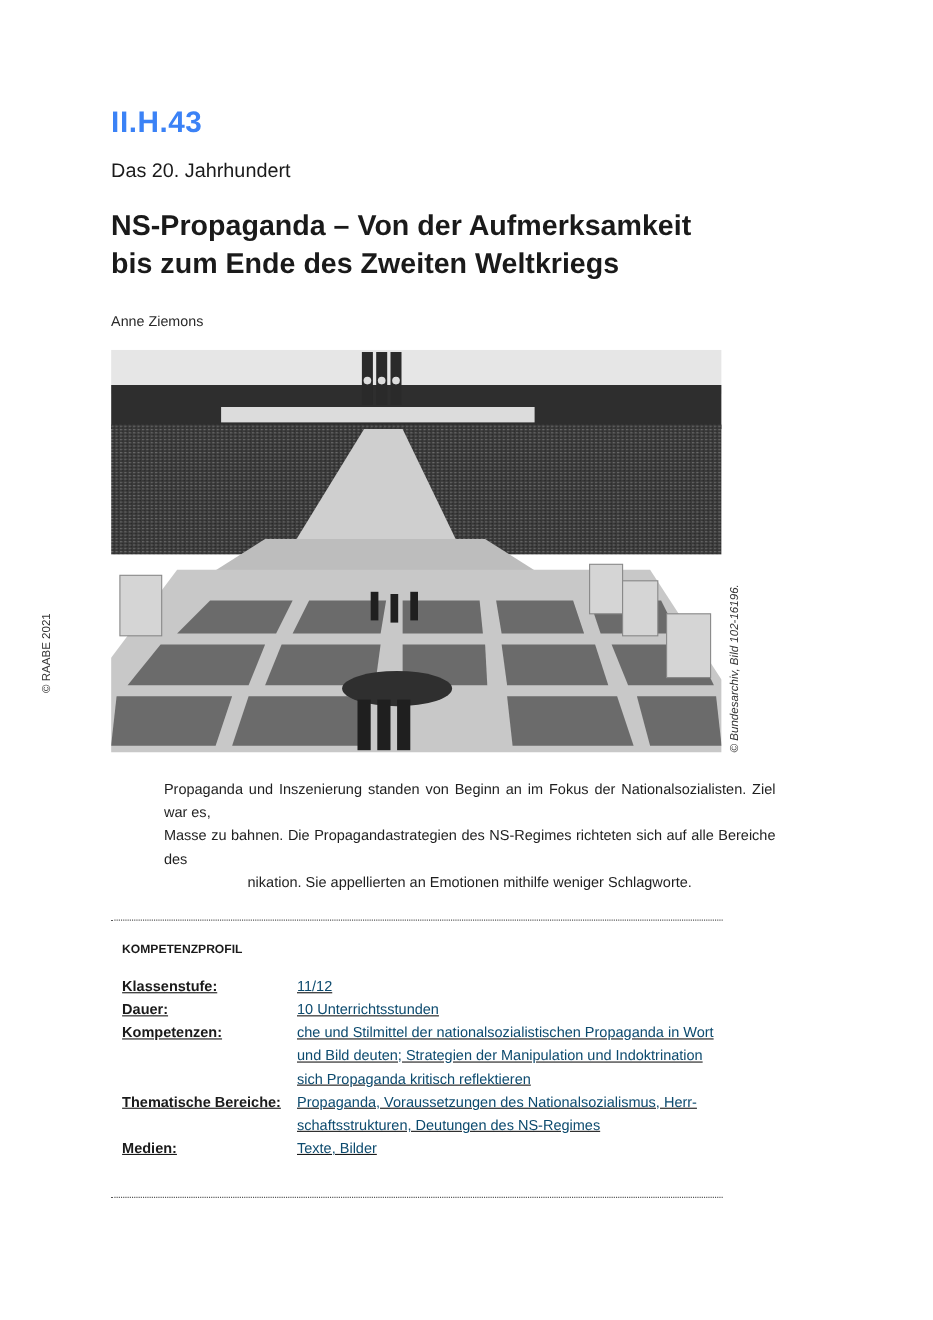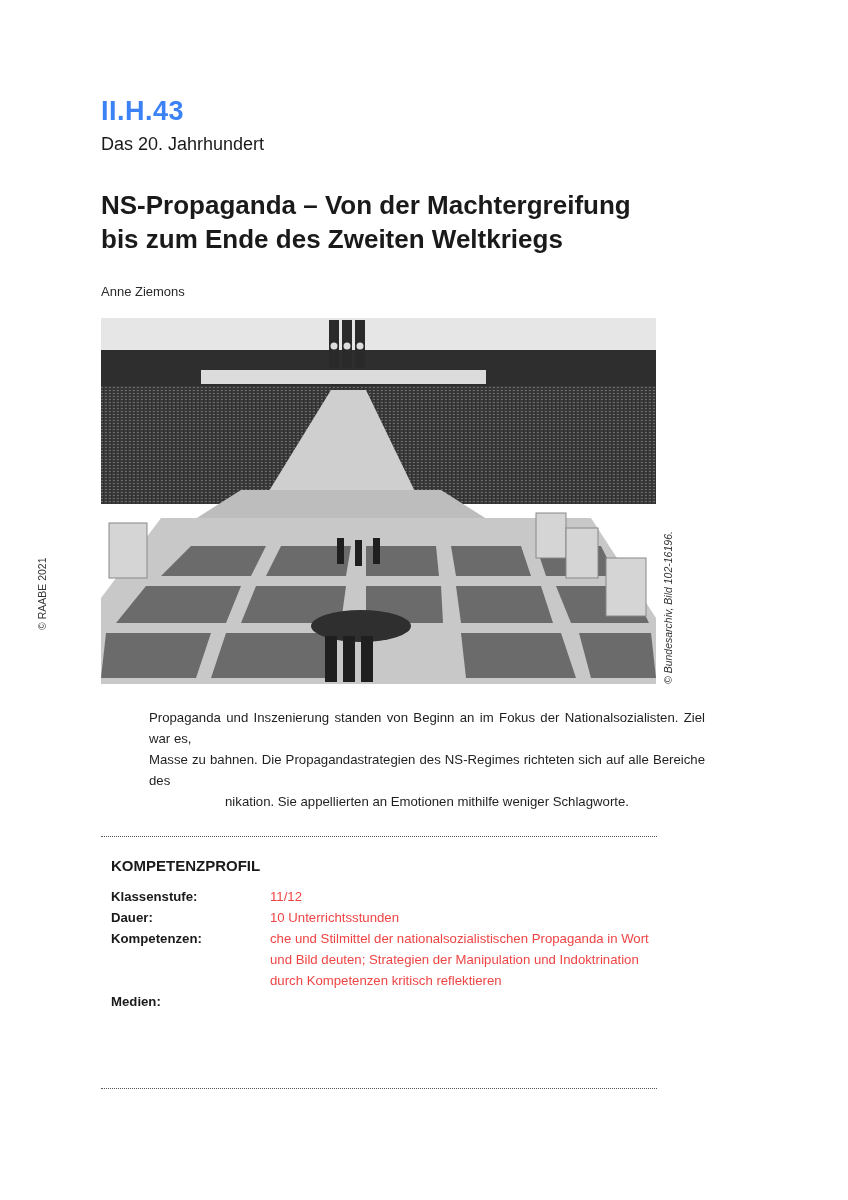--- a/index.html
+++ b/index.html
@@ -9,7 +9,7 @@
   }
   .abs { position: absolute; }
   #code { left: 101px; top: 96px; font-size: 27px; font-weight: bold; color: #3b82f6; letter-spacing: 0.5px; }
-  #subject { left: 101px; top: 134px; font-size: 18px; color: #1a1a1a; }
+  #subject { left: 101px; top: 145px; font-size: 18px; color: #1a1a1a; }
   #title { left: 101px; top: 188px; font-size: 26px; font-weight: bold; line-height: 34px; color: #1a1a1a; width: 600px; }
   #author { left: 101px; top: 284px; font-size: 13px; color: #2a2a2a; }
   #photo { left: 101px; top: 318px; width: 555px; height: 366px; }

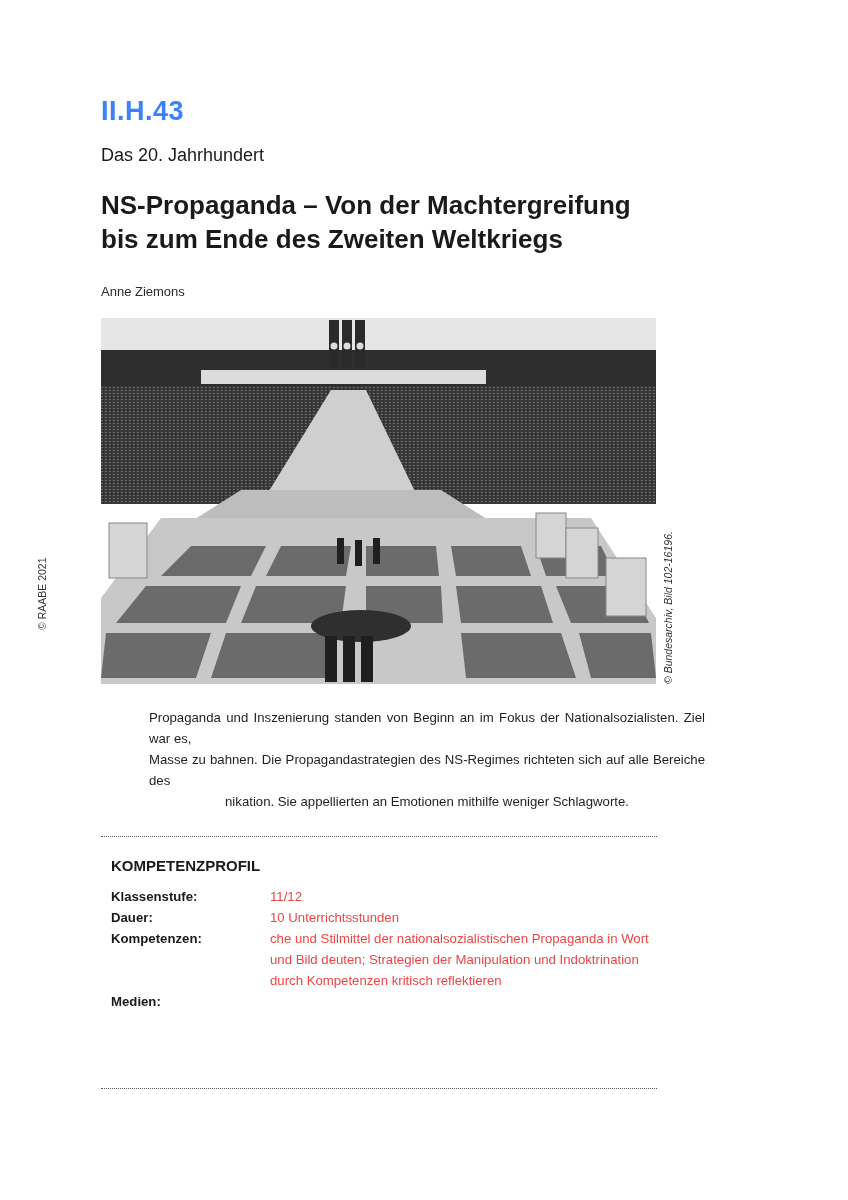--- a/index.html
+++ b/index.html
@@ -41,7 +41,7 @@
 <div class="abs" id="code">II.H.43</div>
 <div class="abs" id="subject">Das 20. Jahrhundert</div>
 <div class="abs" id="title">
-  <div>NS-Propaganda – Von der Machtergreifung</div>
+  <div>NS-Propaganda – Von der Aufmerksamkeit</div>
   <div>bis zum Ende des Zweiten Weltkriegs</div>
 </div>
 <div class="abs" id="author">Anne Ziemons</div>

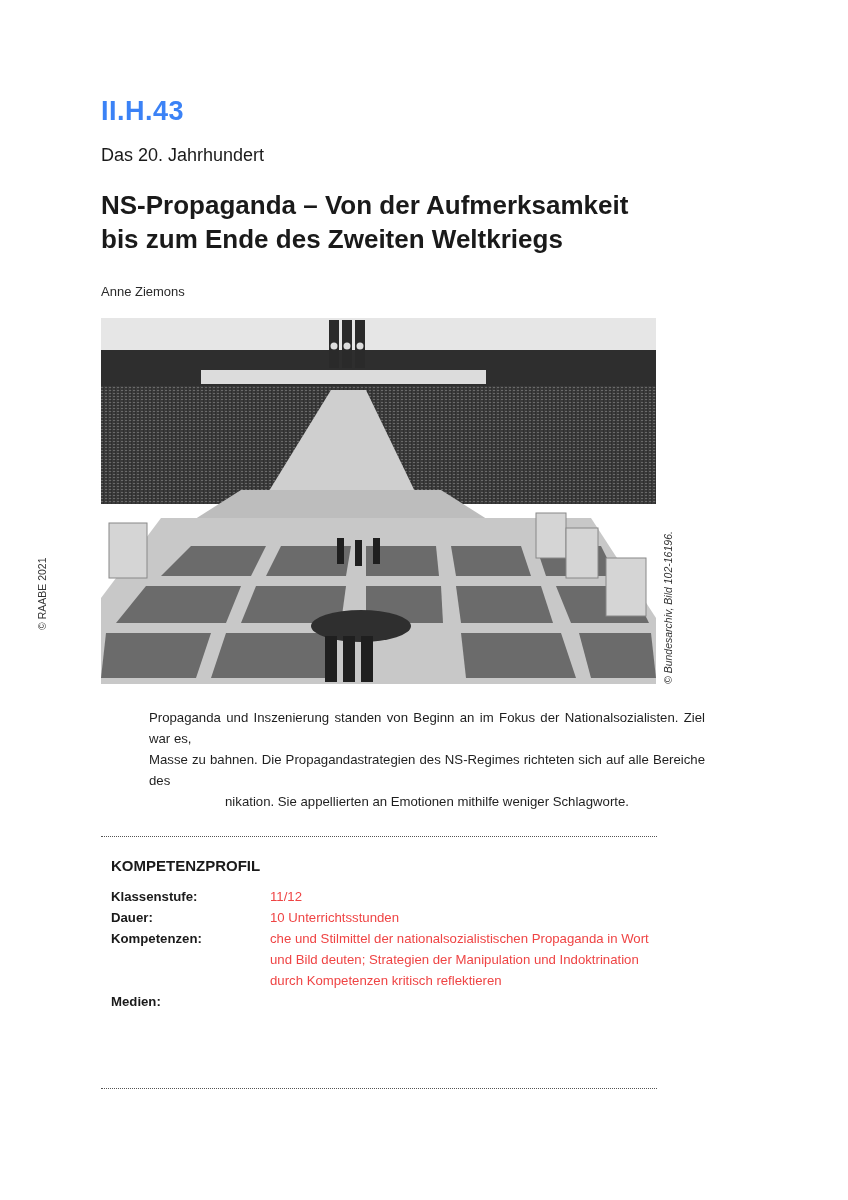--- a/index.html
+++ b/index.html
@@ -29,7 +29,7 @@
     position: absolute; left: 101px; width: 556px; height: 0;
     border-top: 1.5px dotted #555;
   }
-  #kp-head { left: 111px; top: 857px; font-size: 15px; font-weight: bold; color: #1a1a1a; }
+  #kp-head { left: 111px; top: 857px; font-size: 11px; font-weight: bold; color: #1a1a1a; }
   #kp-table { left: 111px; top: 886px; width: 540px; }
   .kp-row { display: flex; font-size: 13.2px; line-height: 21px; }
   .kp-label { width: 159px; font-weight: bold; flex: none; color: #1a1a1a; }

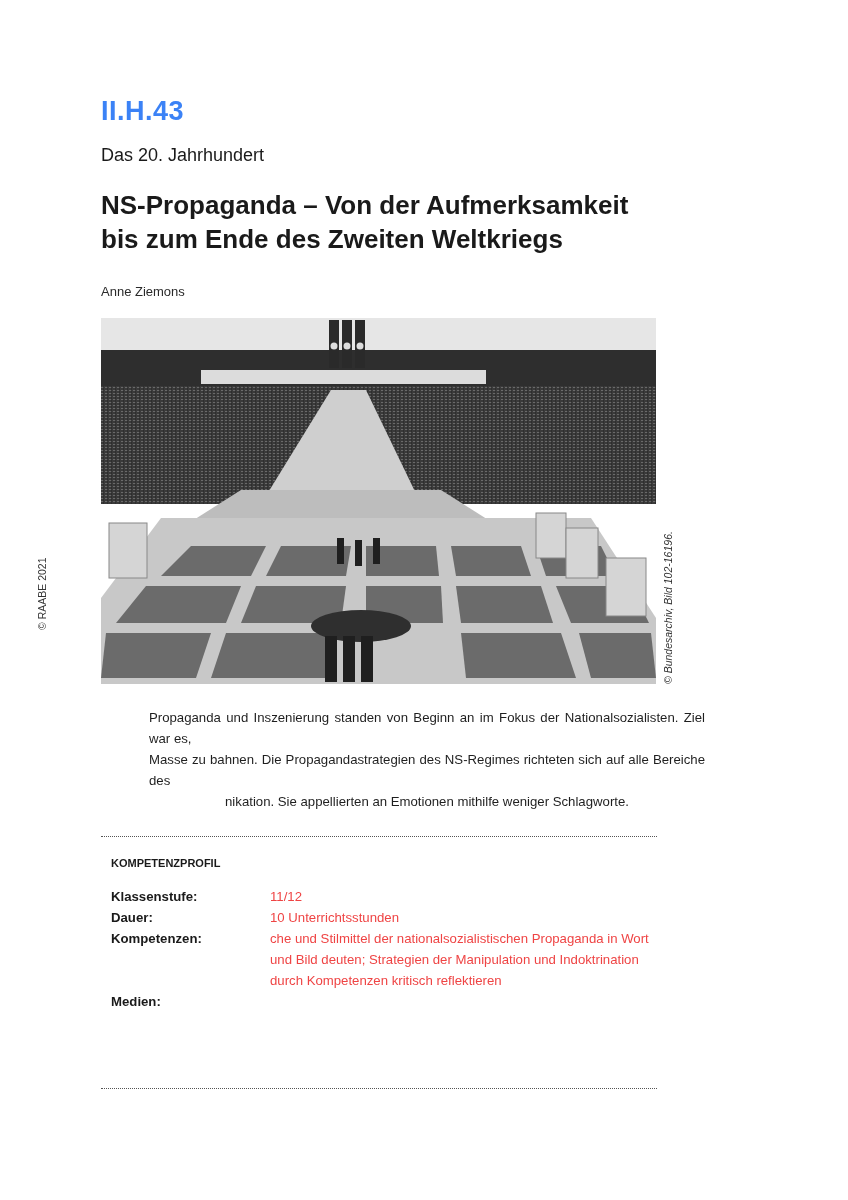--- a/index.html
+++ b/index.html
@@ -31,7 +31,7 @@
   }
   #kp-head { left: 111px; top: 857px; font-size: 11px; font-weight: bold; color: #1a1a1a; }
   #kp-table { left: 111px; top: 886px; width: 540px; }
-  .kp-row { display: flex; font-size: 13.2px; line-height: 21px; }
+  .kp-row { display: flex; font-size: 13.2px; line-height: 21px; text-decoration: underline; }
   .kp-label { width: 159px; font-weight: bold; flex: none; color: #1a1a1a; }
   .kp-value { flex: 1; color: #ef4444; }
 </style>

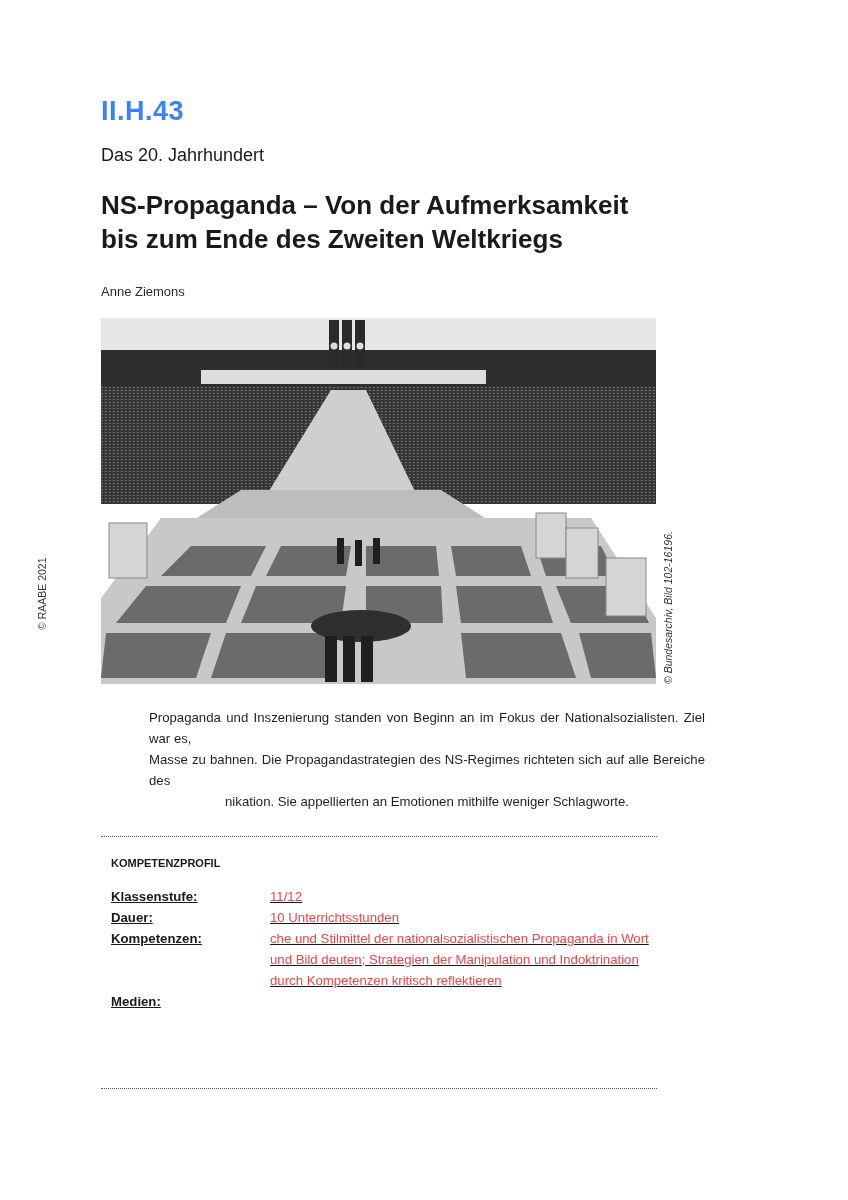--- a/index.html
+++ b/index.html
@@ -33,7 +33,7 @@
   #kp-table { left: 111px; top: 886px; width: 540px; }
   .kp-row { display: flex; font-size: 13.2px; line-height: 21px; text-decoration: underline; }
   .kp-label { width: 159px; font-weight: bold; flex: none; color: #1a1a1a; }
-  .kp-value { flex: 1; color: #ef4444; }
+  .kp-value { flex: 1; color: #0c4a6e; }
 </style>
 </head>
 <body>

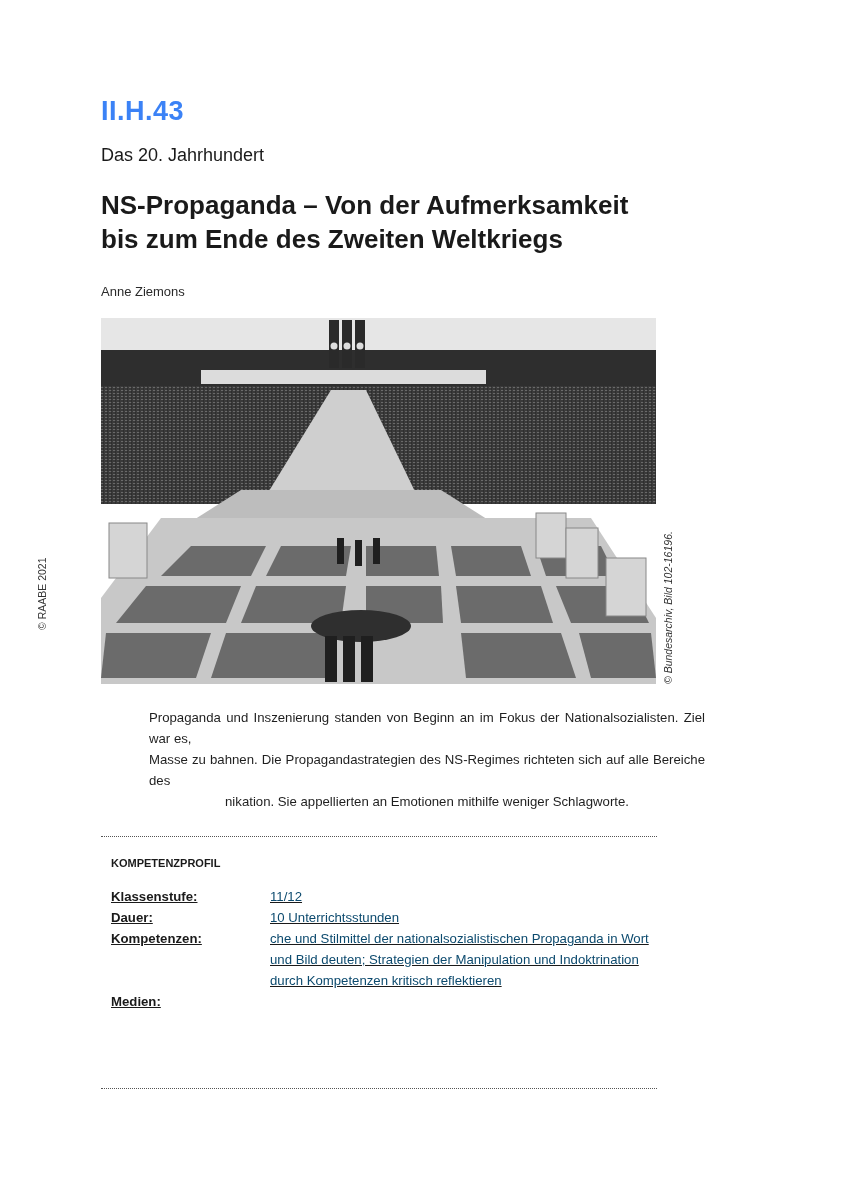--- a/index.html
+++ b/index.html
@@ -133,7 +133,7 @@
     <div class="kp-value">
       <div>che und Stilmittel der nationalsozialistischen Propaganda in Wort</div>
       <div>und Bild deuten; Strategien der Manipulation und Indoktrination</div>
-      <div>durch Kompetenzen kritisch reflektieren</div>
+      <div>sich Propaganda kritisch reflektieren</div>
     </div>
   </div>
   <div class="kp-row">

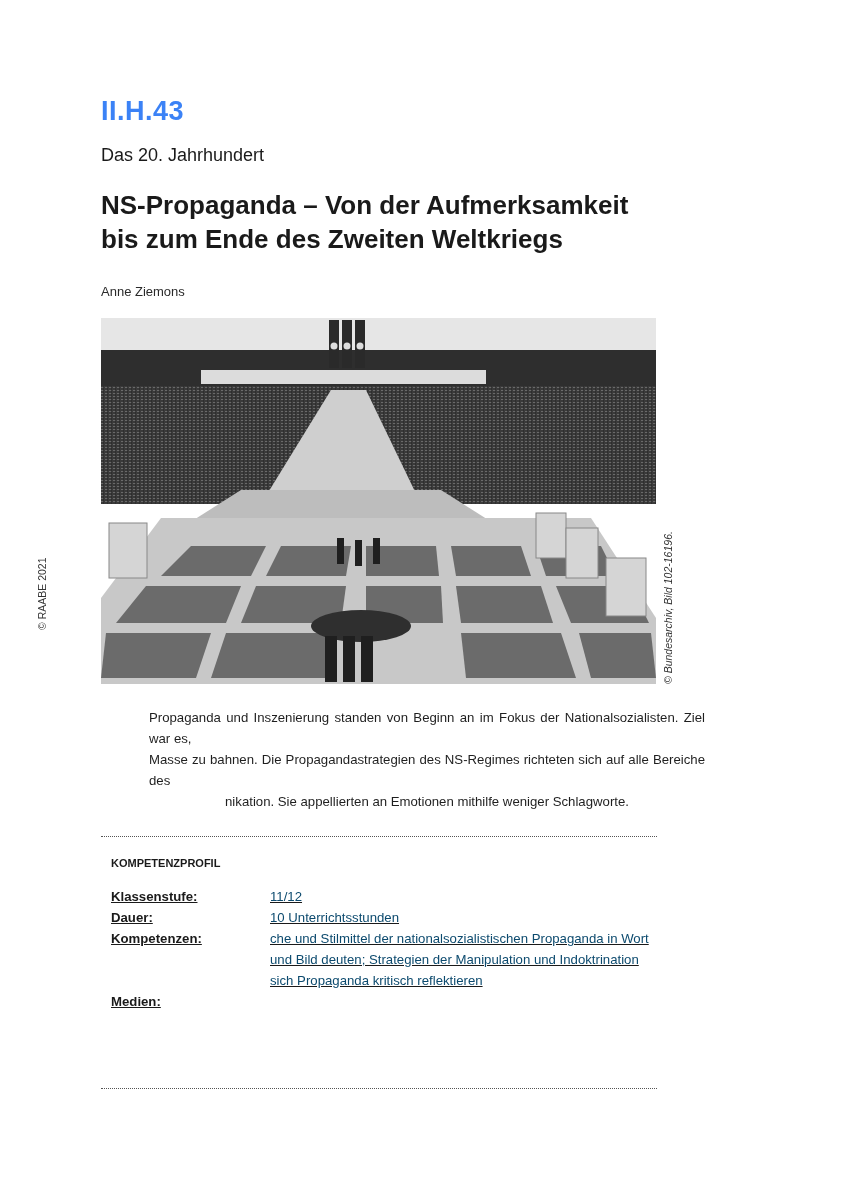--- a/index.html
+++ b/index.html
@@ -137,6 +137,13 @@
     </div>
   </div>
   <div class="kp-row">
+    <div class="kp-label">Thematische Bereiche:</div>
+    <div class="kp-value">
+      <div>Propaganda, Voraussetzungen des Nationalsozialismus, Herr-</div>
+      <div>schaftsstrukturen, Deutungen des NS-Regimes</div>
+    </div>
+  </div>
+  <div class="kp-row">
     <div class="kp-label">Medien:</div>
   </div>
 </div>

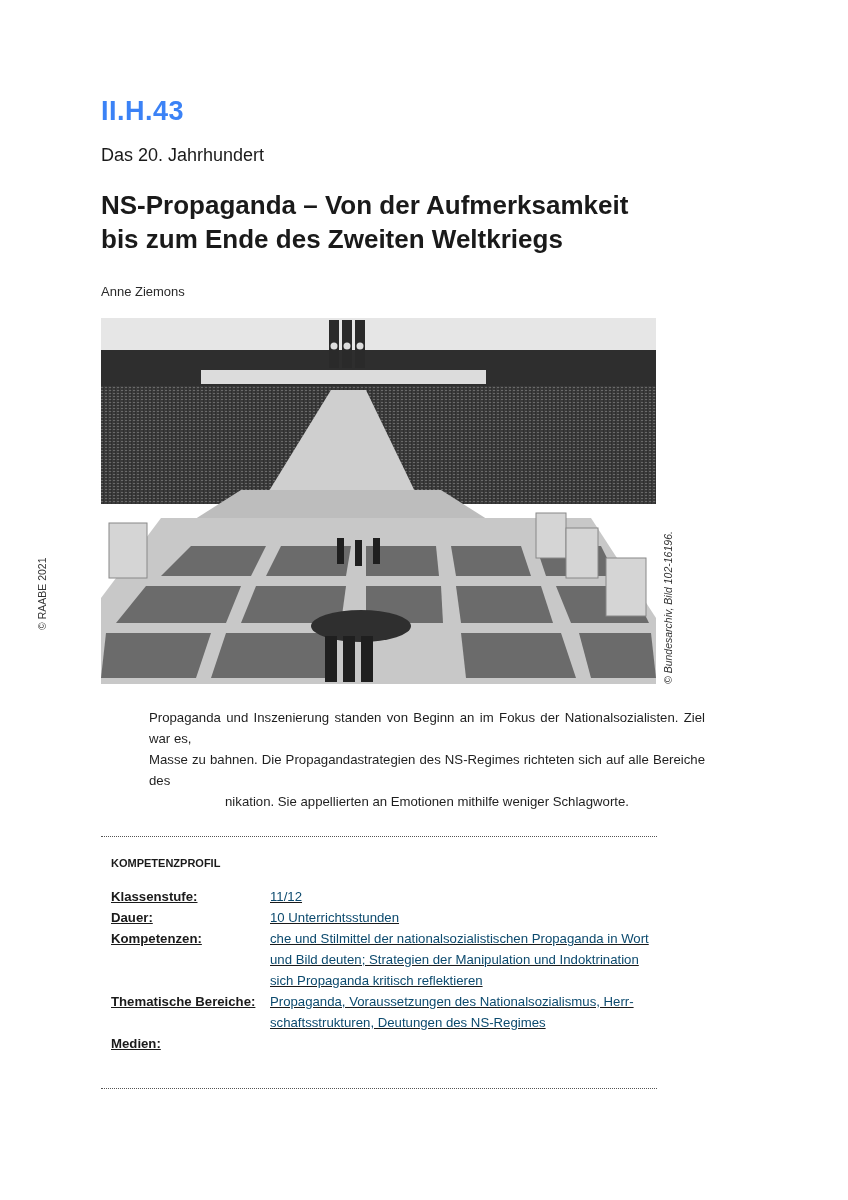--- a/index.html
+++ b/index.html
@@ -145,6 +145,9 @@
   </div>
   <div class="kp-row">
     <div class="kp-label">Medien:</div>
+    <div class="kp-value">
+      <div>Texte, Bilder</div>
+    </div>
   </div>
 </div>
 

